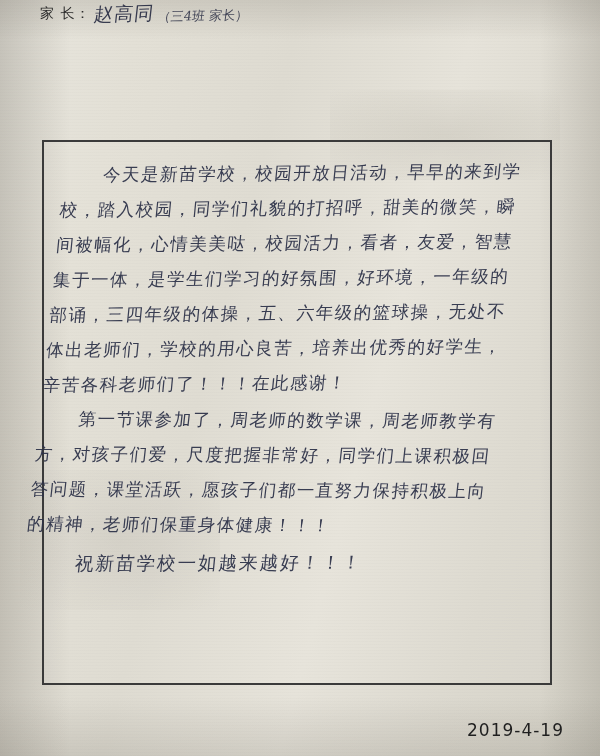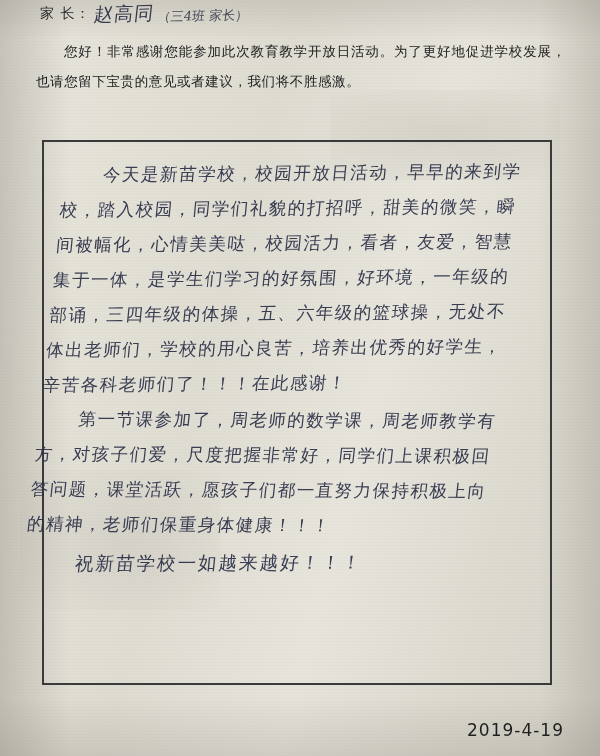--- a/index.html
+++ b/index.html
@@ -179,9 +179,6 @@
     <span class="hdr-hand-small">（三4班 家长）</span>
   </div>
 
-  <div class="printed-para">
-    <span class="indent">您好！非常感谢您能参加此次教育教学开放日活动。为了更好地促进学校发展，也请您留下宝贵的意见或者建议，我们将不胜感激。</span>
-  </div>
 
   <div class="hand-box">
     <div class="hand-text">

